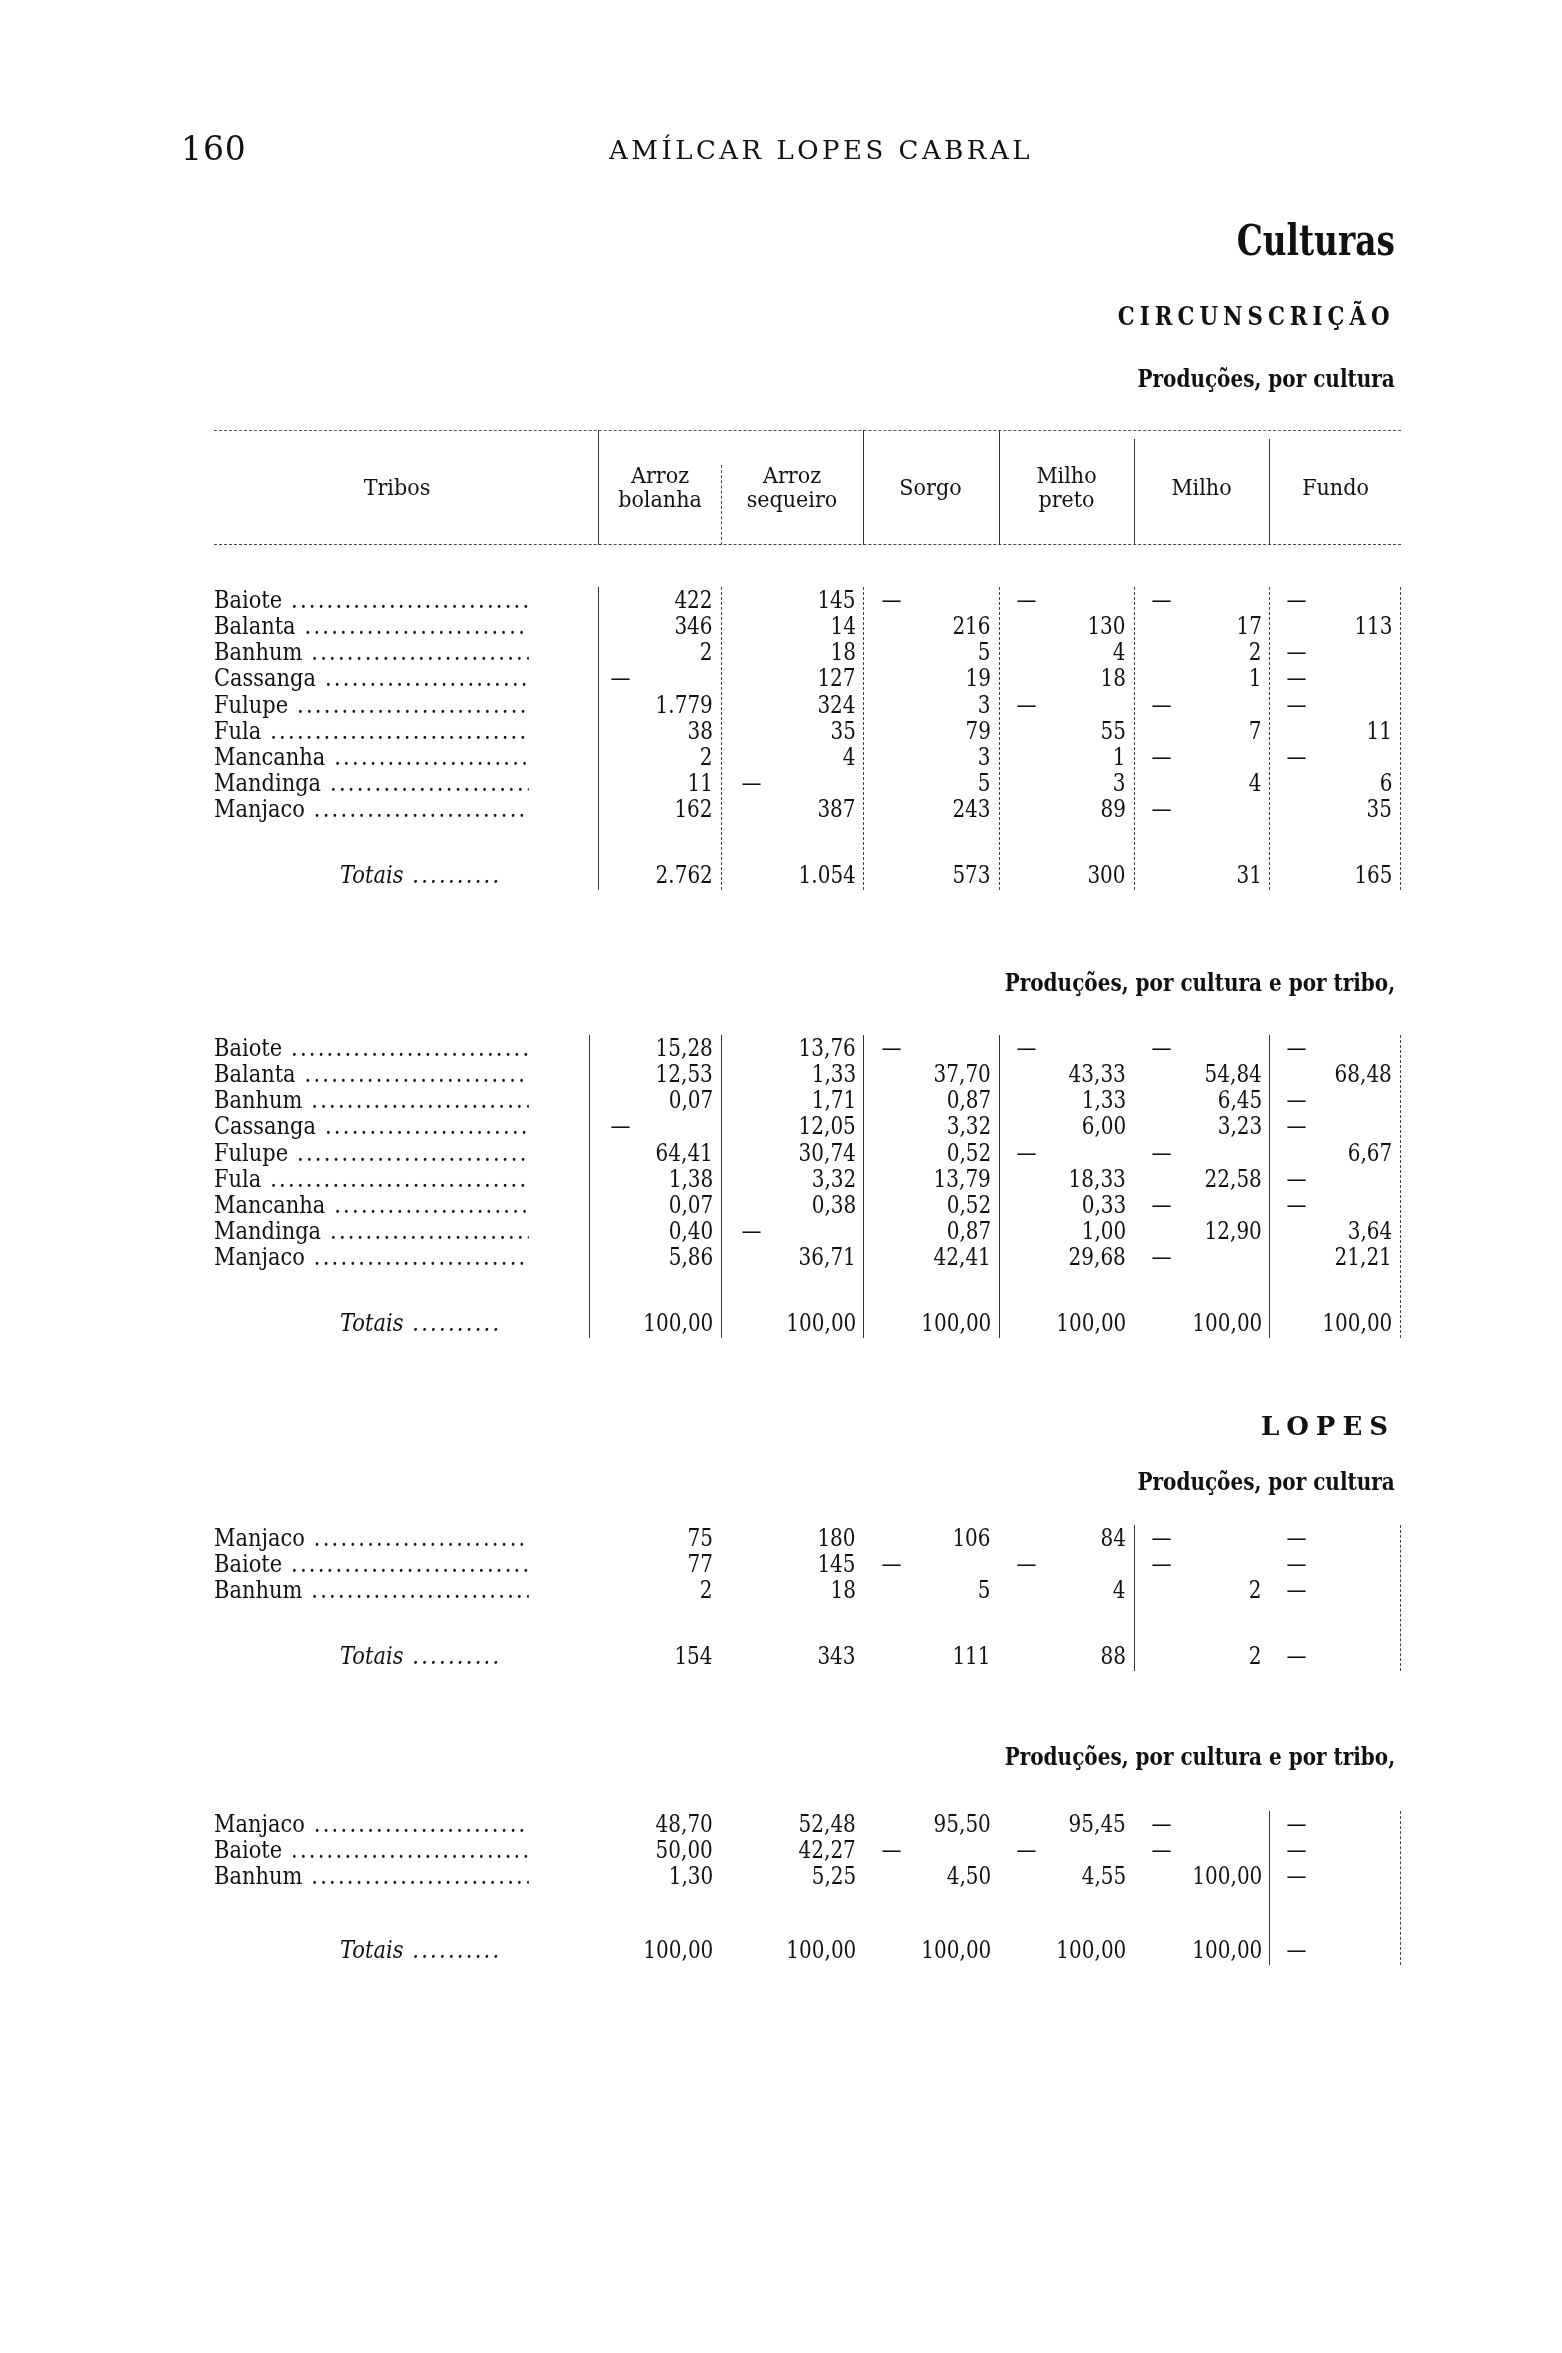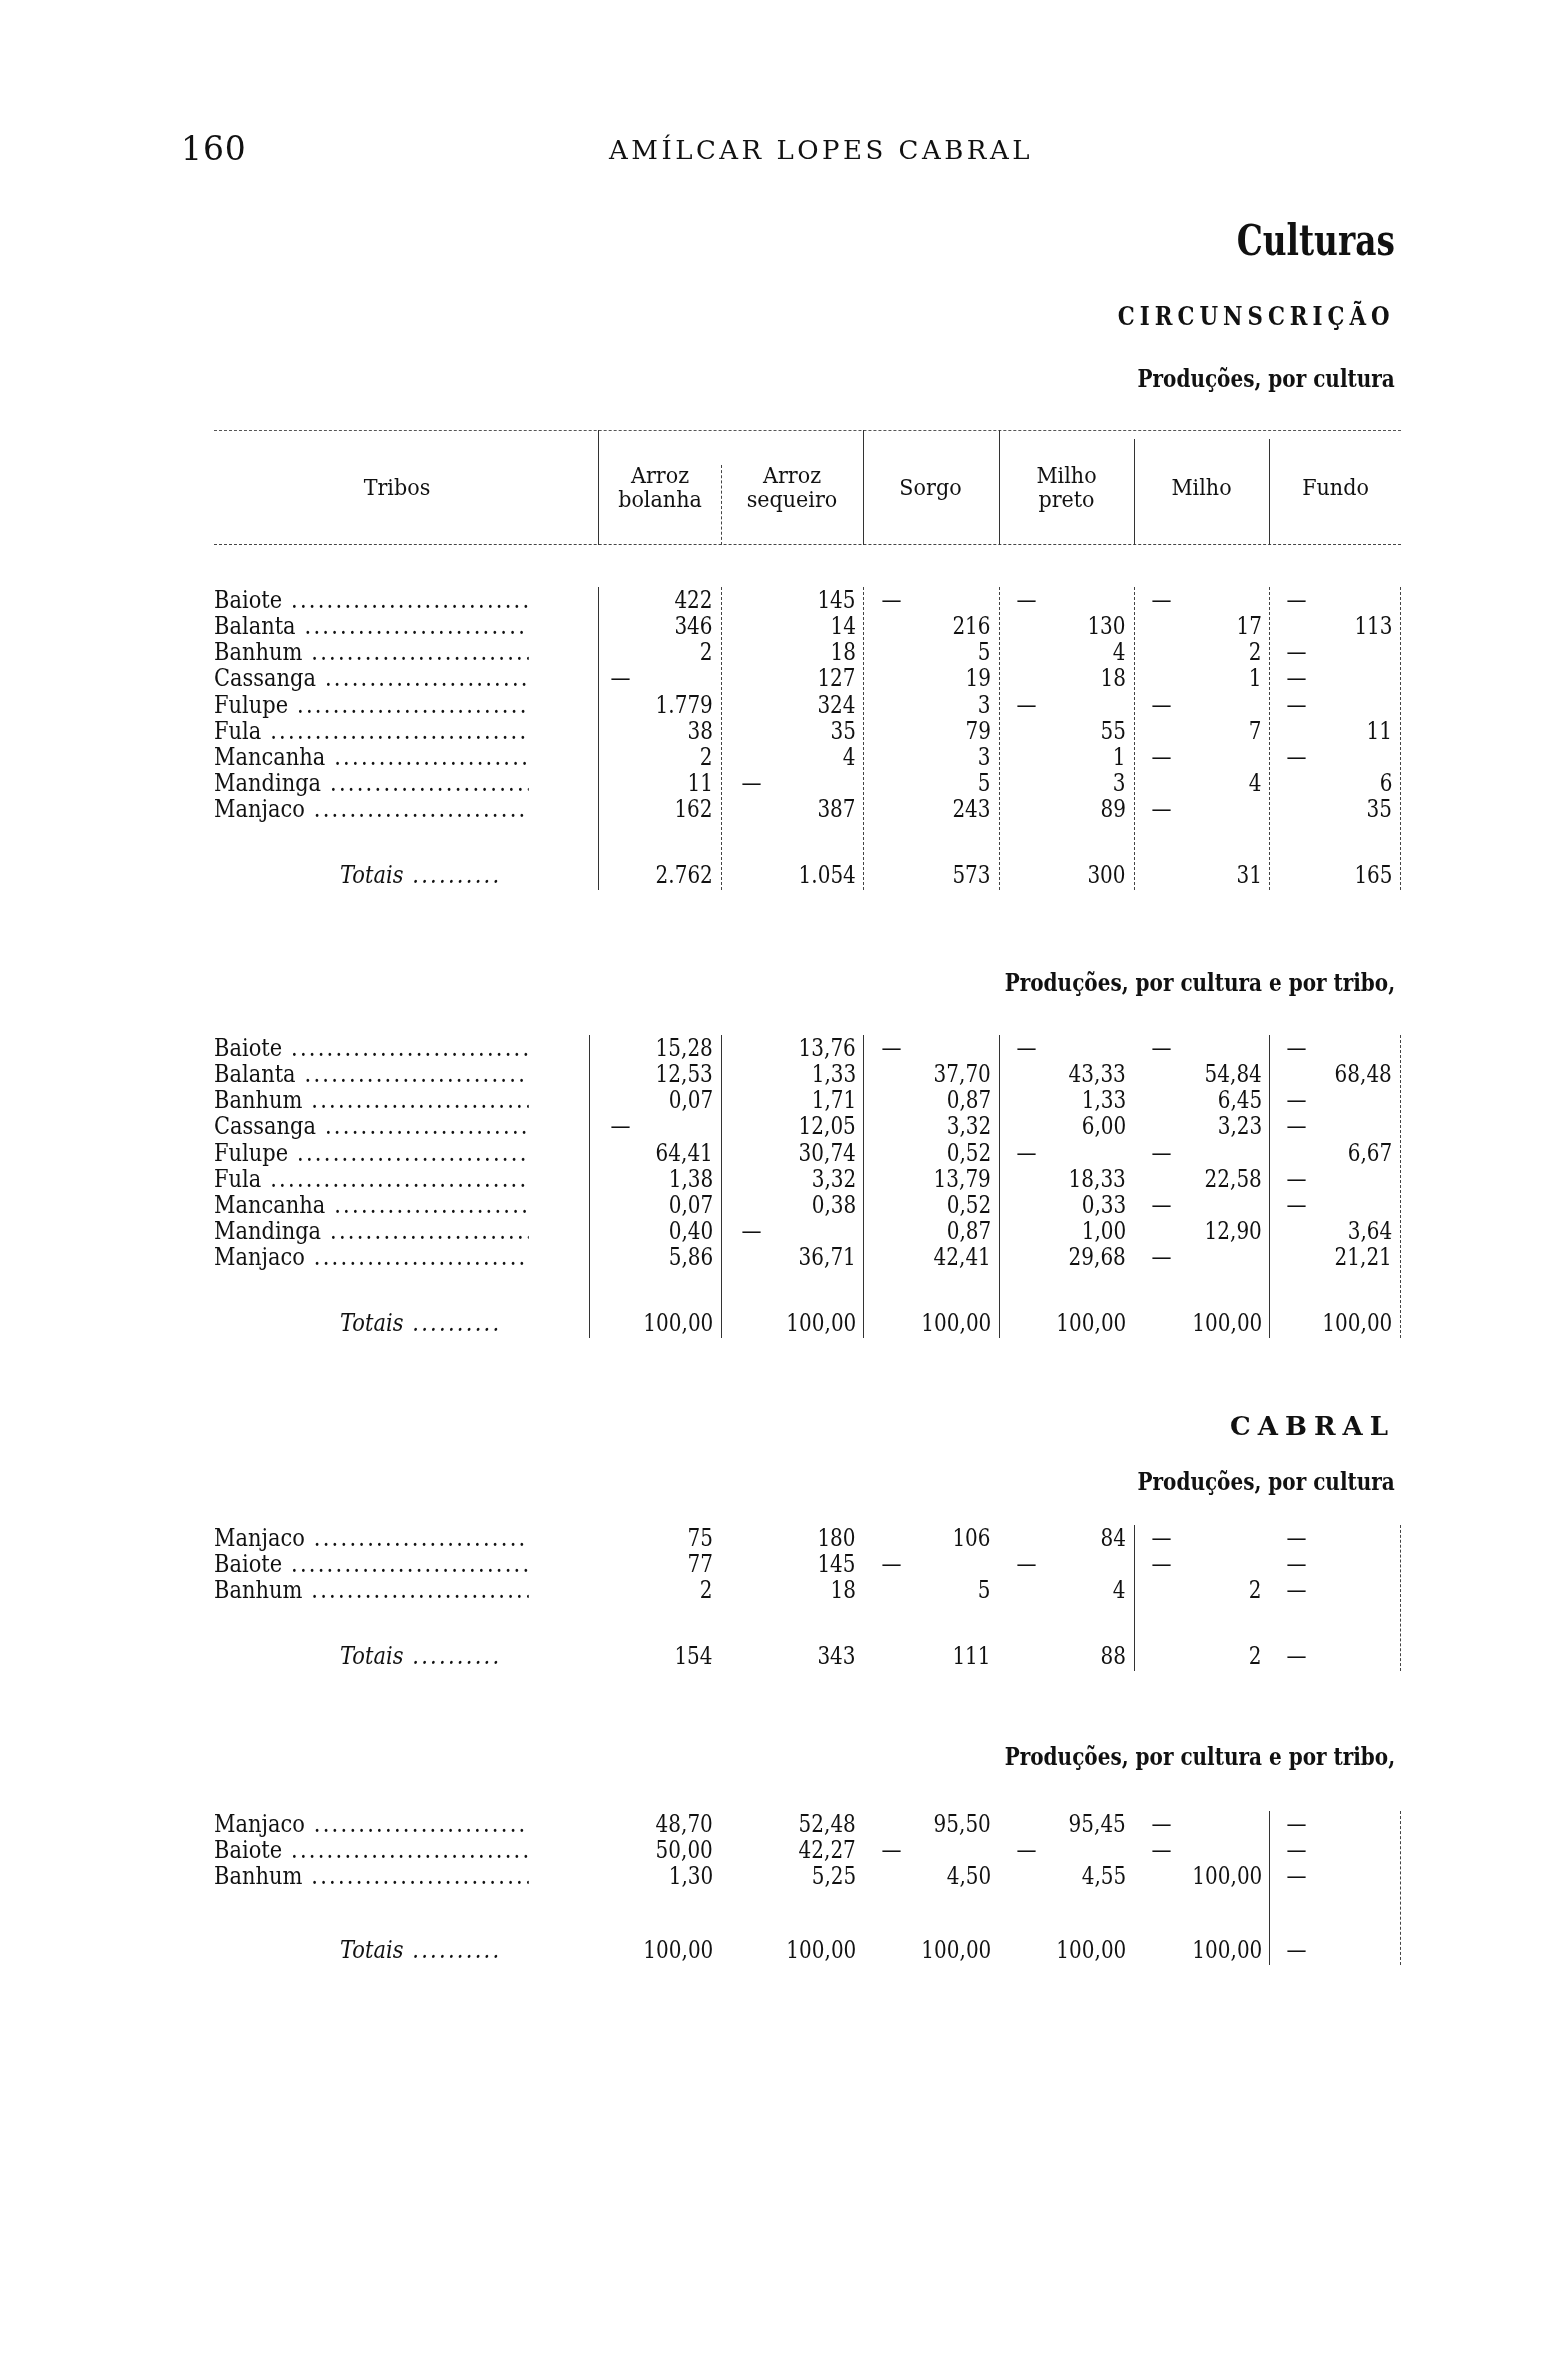--- a/index.html
+++ b/index.html
@@ -282,7 +282,7 @@
     </div>
   </div>
 
-<div class="abs posto" style="top:1411px">CABRAL</div>
+<div class="abs posto" style="top:1411px">LOPES</div>
 <div class="abs sub" style="top:1467px">Produções, por cultura</div>
 <div class="abs tbl" id="t3" style="top:1525px">
     <div class="vsep" style="left: 920px; top: 0px; height: 146px;"></div>

